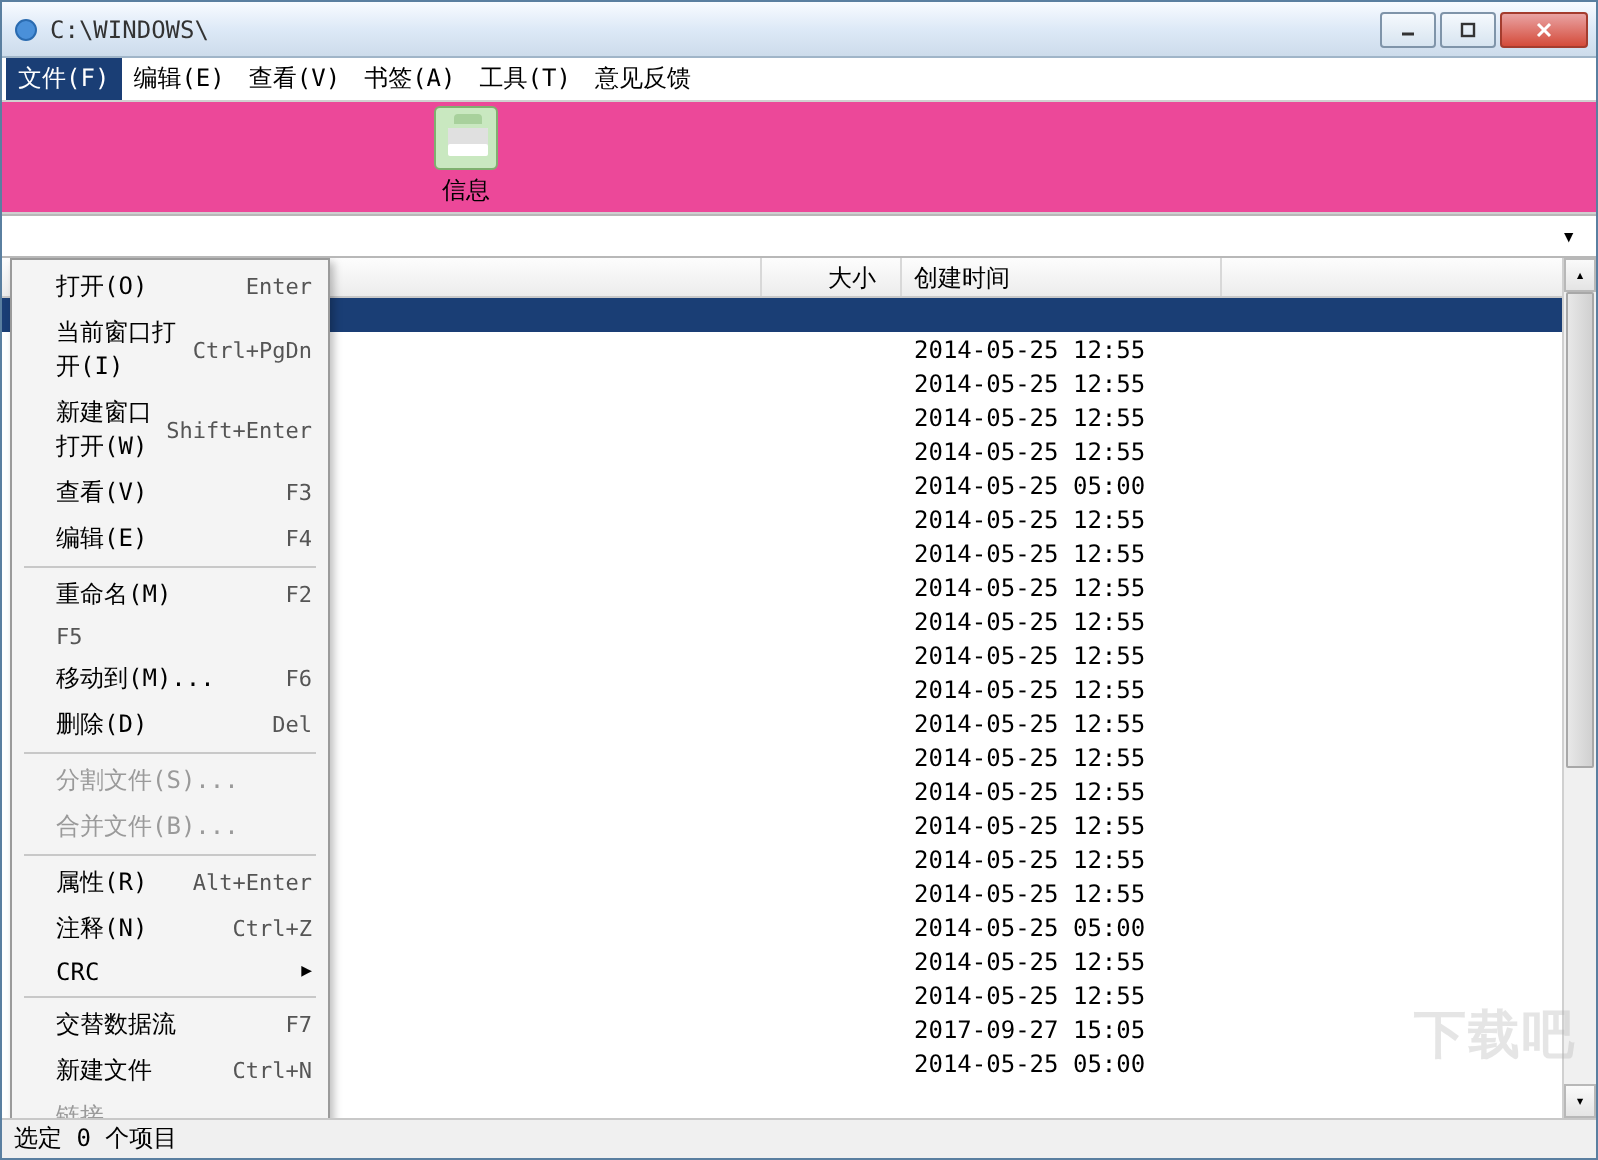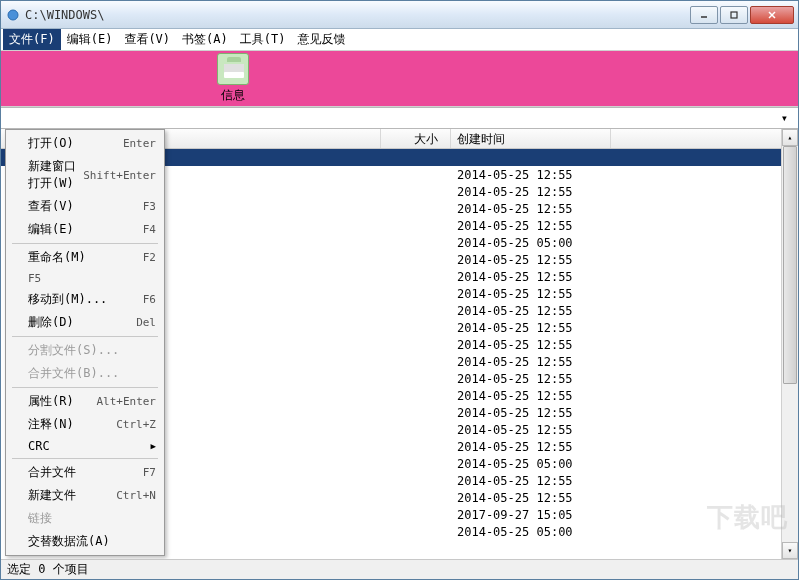--- a/index.html
+++ b/index.html
@@ -321,6 +321,10 @@
           <span class="sc">Enter</span>
         </div>
         <div class="dditem">
+          <span class="lbl">当前窗口打开(I)</span>
+          <span class="sc">Ctrl+PgDn</span>
+        </div>
+        <div class="dditem">
           <span class="lbl">新建窗口打开(W)</span>
           <span class="sc">Shift+Enter</span>
         </div>

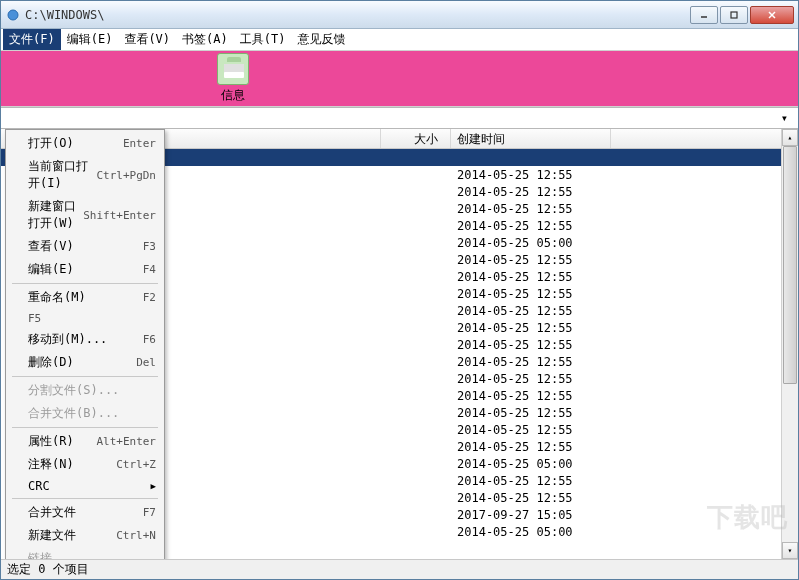--- a/index.html
+++ b/index.html
@@ -374,7 +374,7 @@
         </div>
         <div class="ddsep"></div>
         <div class="dditem">
-          <span class="lbl">合并文件</span>
+          <span class="lbl">交替数据流</span>
           <span class="sc">F7</span>
         </div>
         <div class="dditem">

